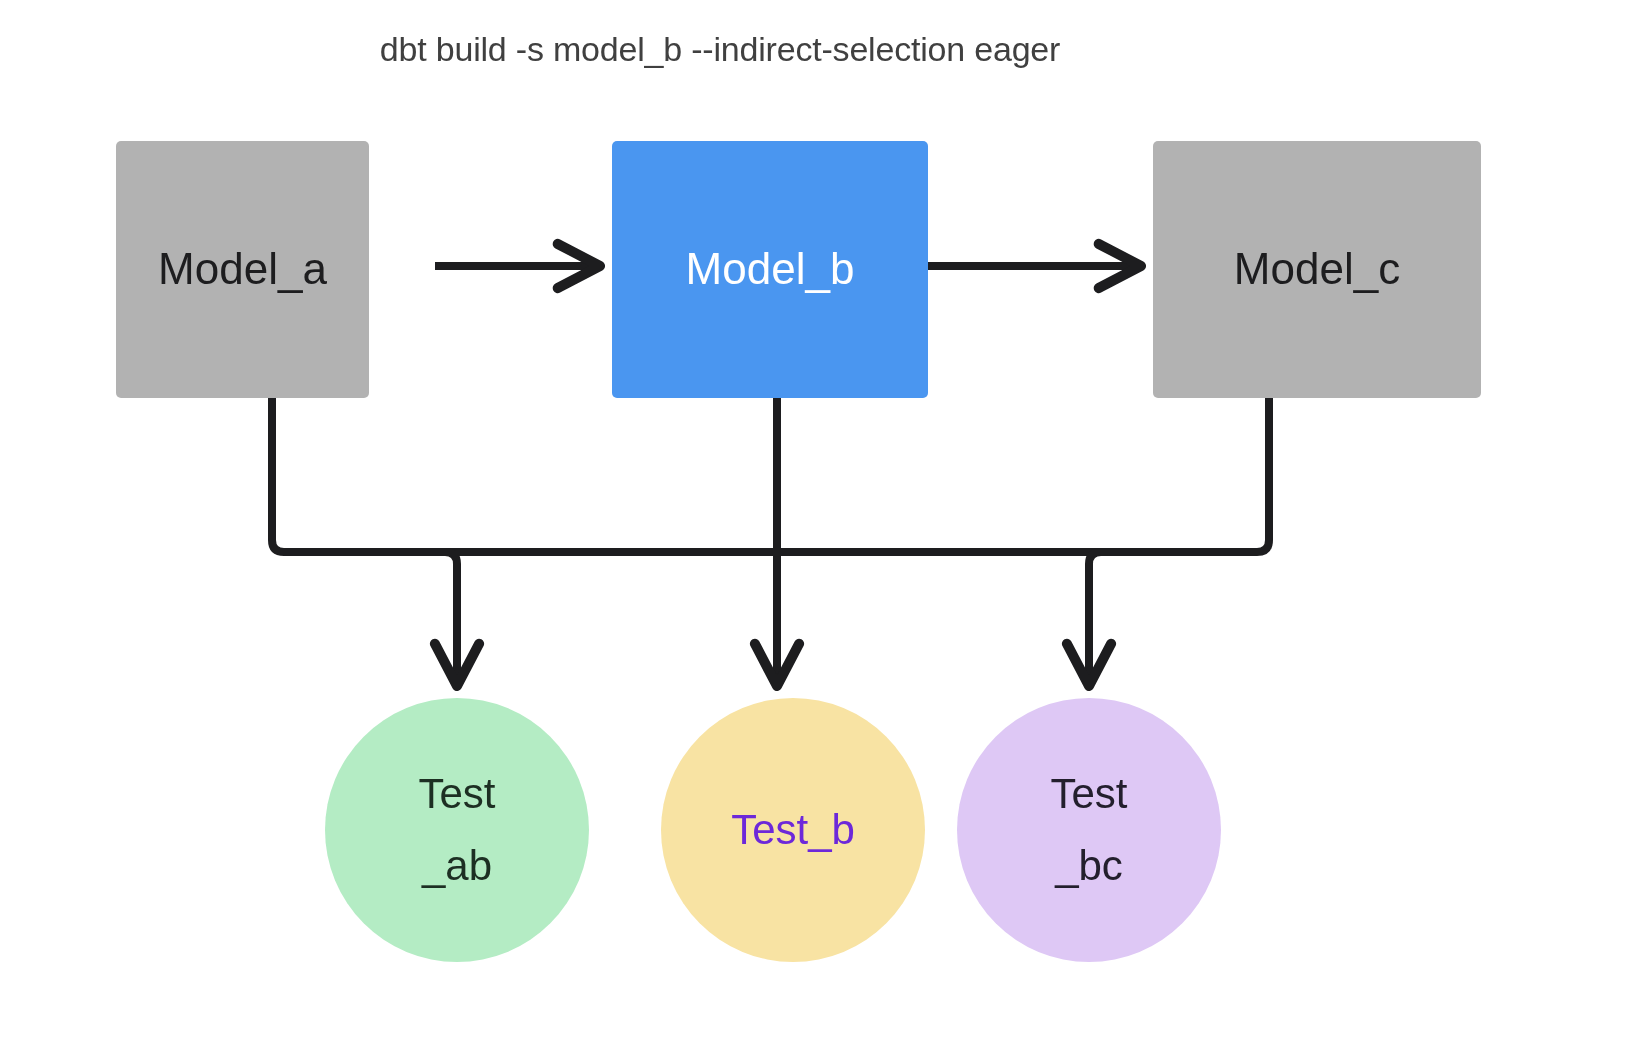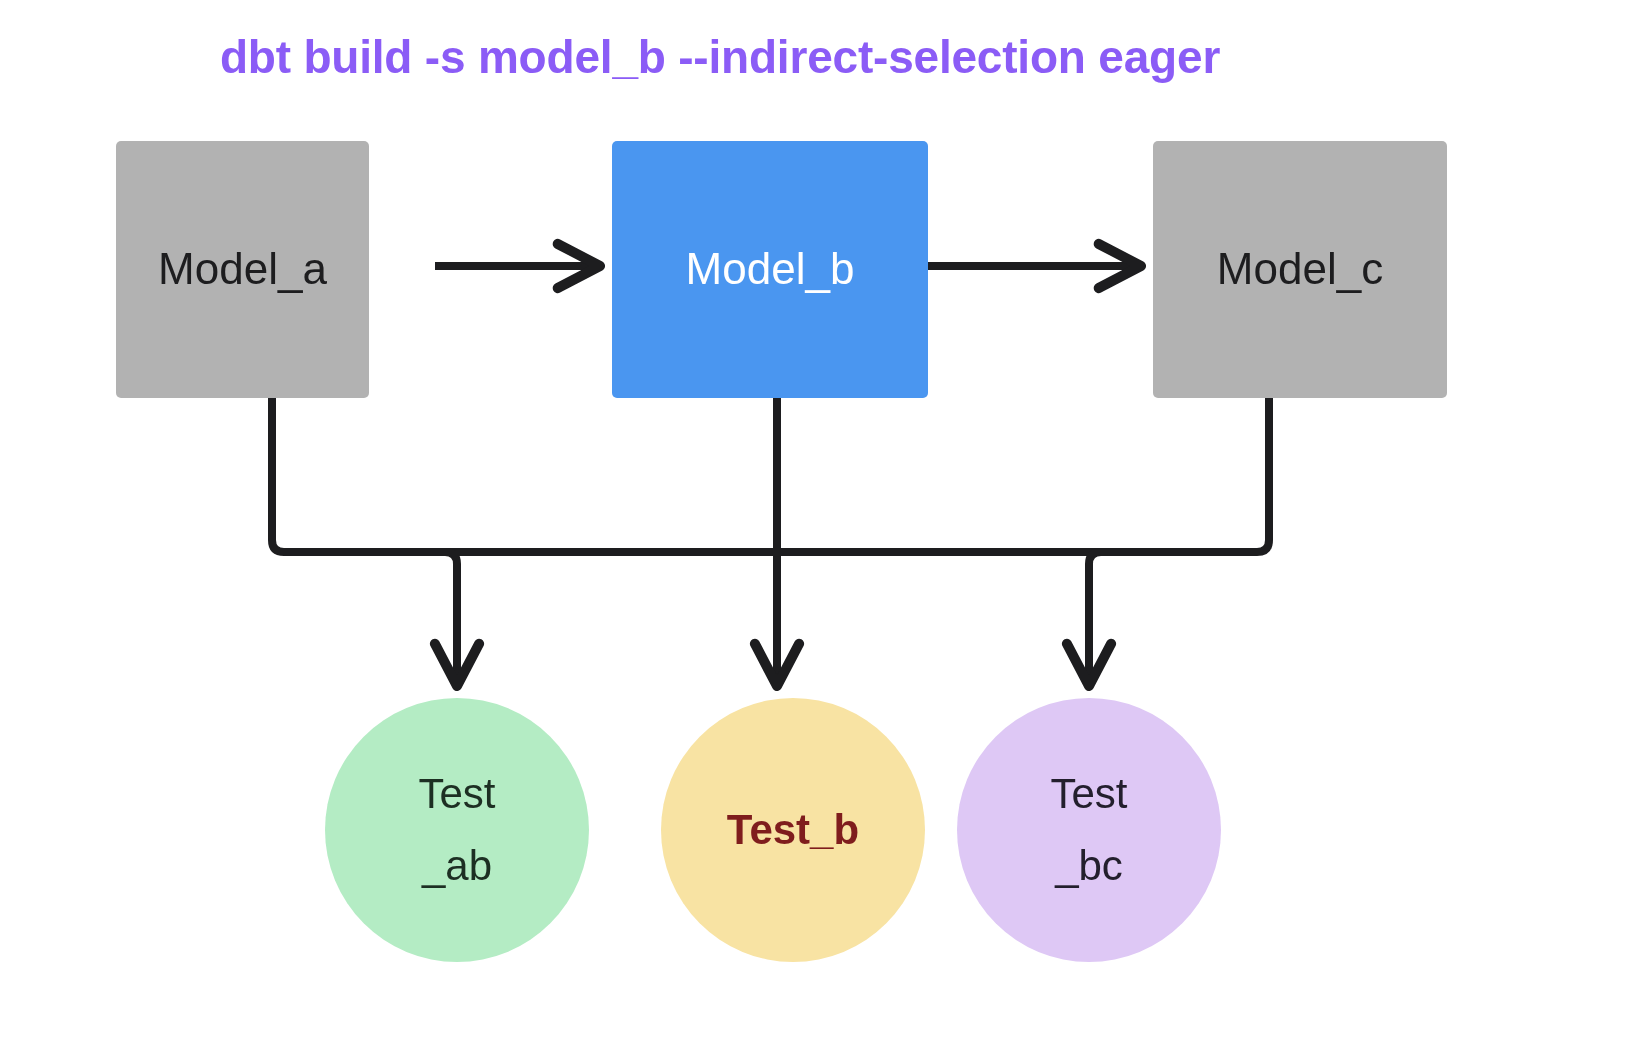--- a/index.html
+++ b/index.html
@@ -34,9 +34,9 @@
     top: 30px;
     width: 1440px;
     text-align: center;
-    font-size: 46px;
-    font-weight: 700;
-    color: #8b5cf6;
+    font-size: 34px;
+    font-weight: 400;
+    color: #404040;
     letter-spacing: -0.2px;
     white-space: nowrap;
   }

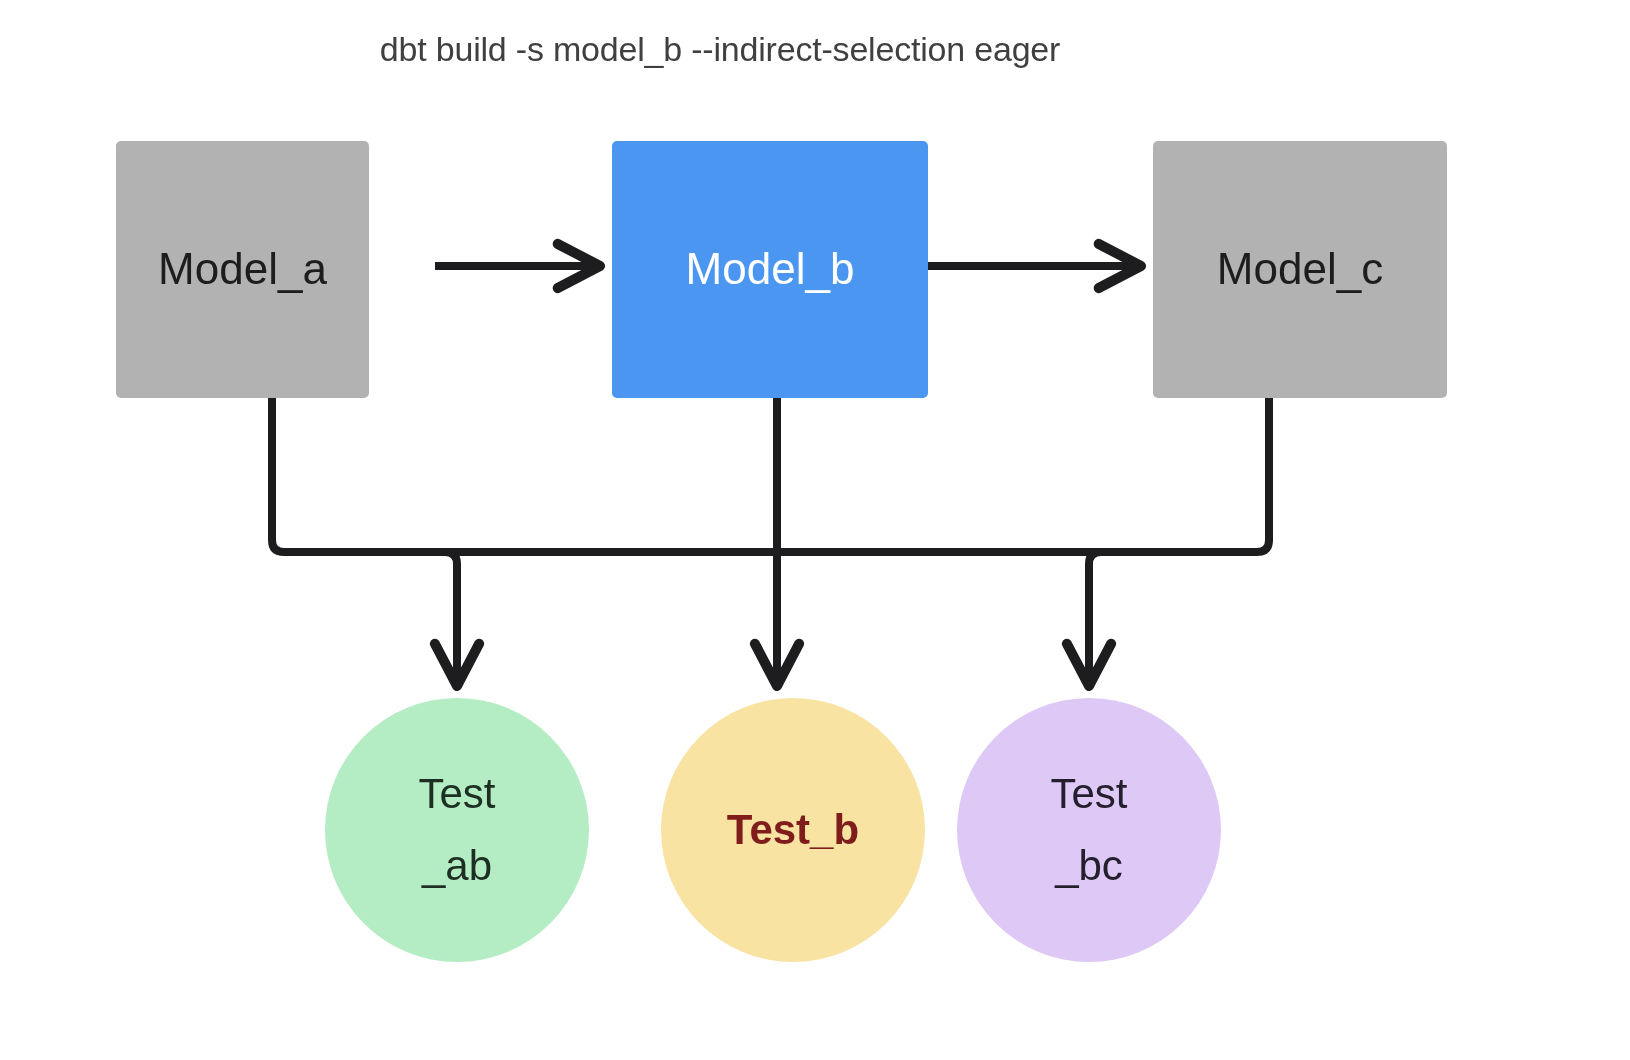--- a/index.html
+++ b/index.html
@@ -121,7 +121,7 @@
     <span>Model_b</span>
   </div>
 
-  <div class="node-box gray" style="left:1153px; top:141px; width:294px; height:257px;">
+  <div class="node-box gray" style="left:1153px; top:141px; width:328px; height:257px;">
     <span>Model_c</span>
   </div>
 

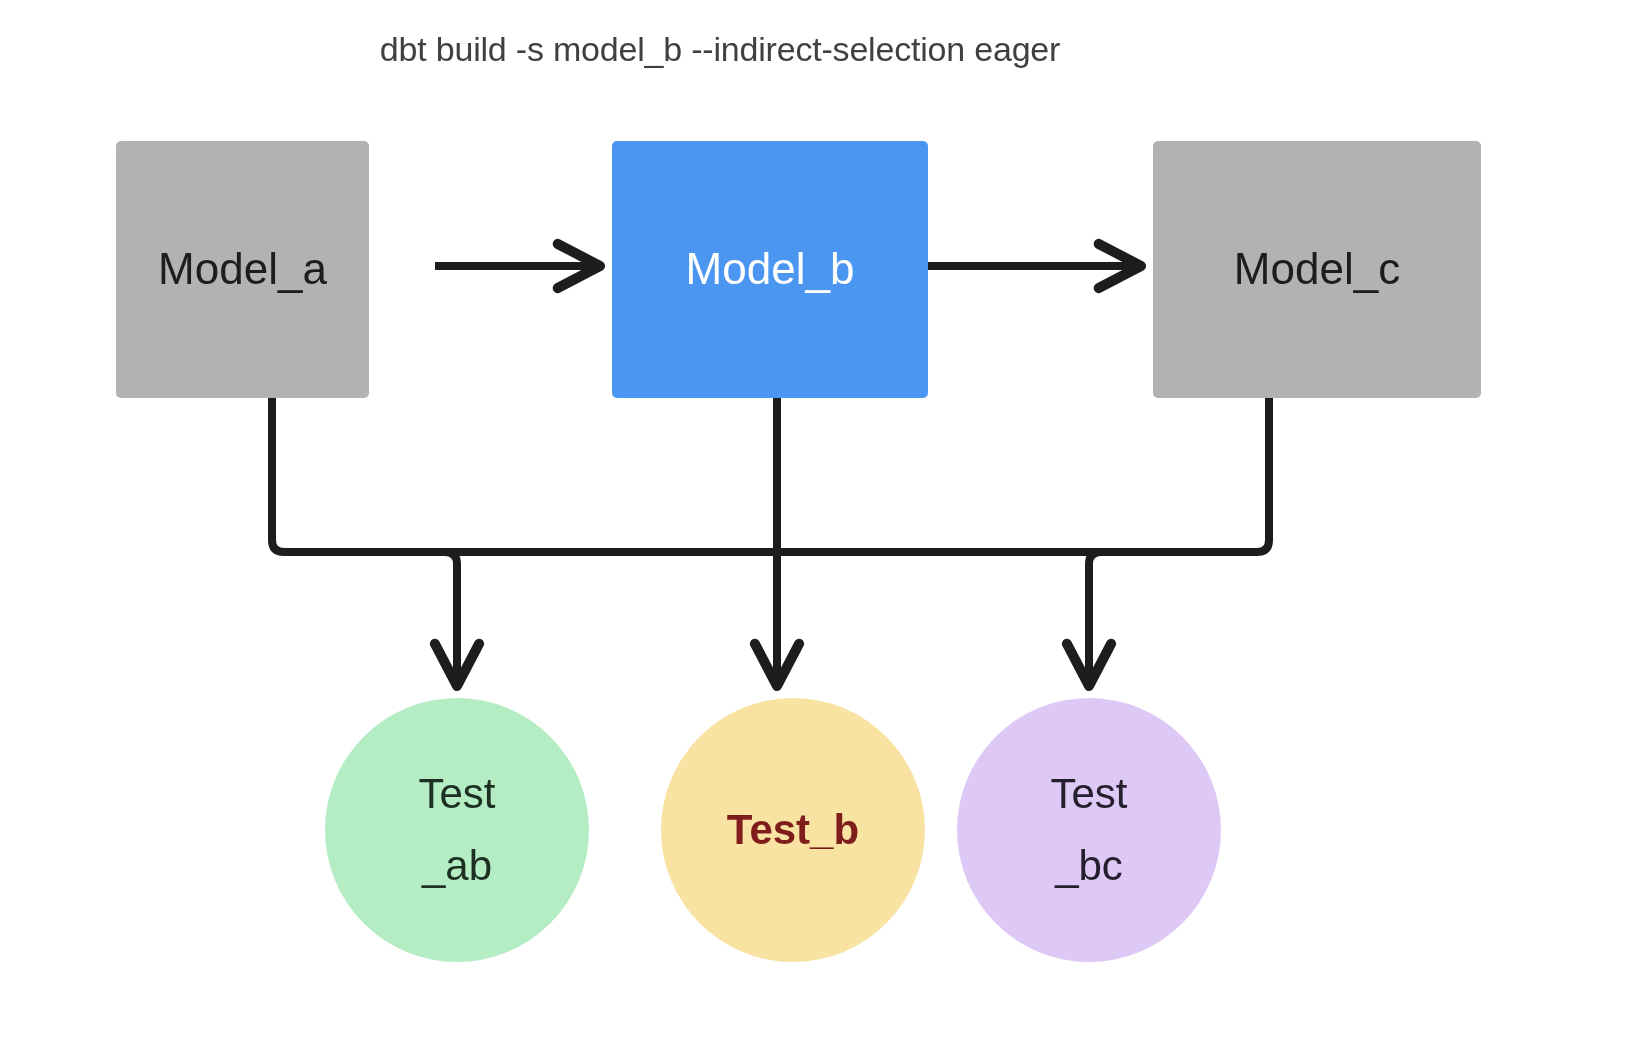--- a/index.html
+++ b/index.html
@@ -78,7 +78,7 @@
     line-height: 1.1;
   }
   .node-circle.green { background: #b4ecc4; color: #1d2f23; }
-  .node-circle.yellow { background: #f8e3a3; color: #7f1d1d; font-weight: bold; }
+  .node-circle.yellow { background: #f8e3a3; color: #6d28d9; }
   .node-circle.purple { background: #dec8f5; color: #231f2d; }
 </style>
 </head>

